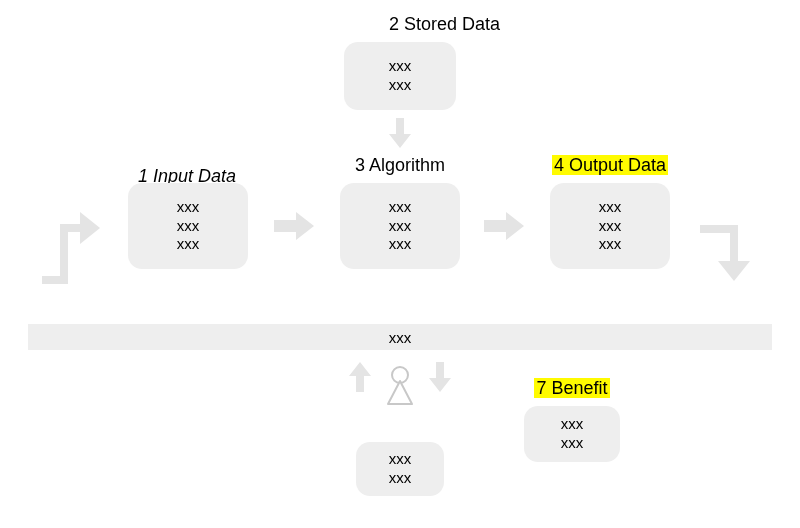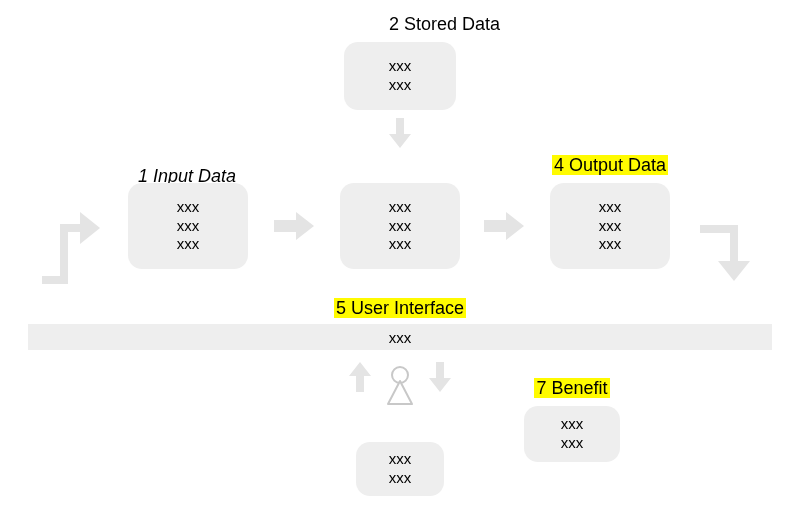--- a/index.html
+++ b/index.html
@@ -129,6 +129,9 @@
     <div>xxx</div>
   </div>
 
+  <div class="node-title" style="left:320px; top:155px; width:160px;">
+    <span>3 Algorithm</span>
+  </div>
   <div class="box" style="left:340px; top:183px; width:120px; height:86px;">
     <div>xxx</div>
     <div>xxx</div>

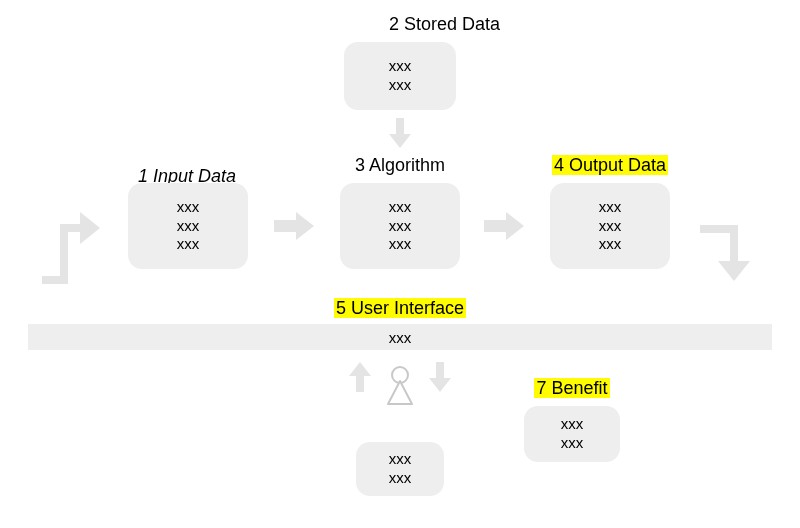--- a/index.html
+++ b/index.html
@@ -147,9 +147,6 @@
     <div>xxx</div>
   </div>
 
-  <div class="node-title" style="left:300px; top:298px; width:200px;">
-    <span class="hl">5 User Interface</span>
-  </div>
   <div class="ui-bar" style="left:28px; top:324px; width:744px; height:26px;">
     <span>xxx</span>
   </div>

